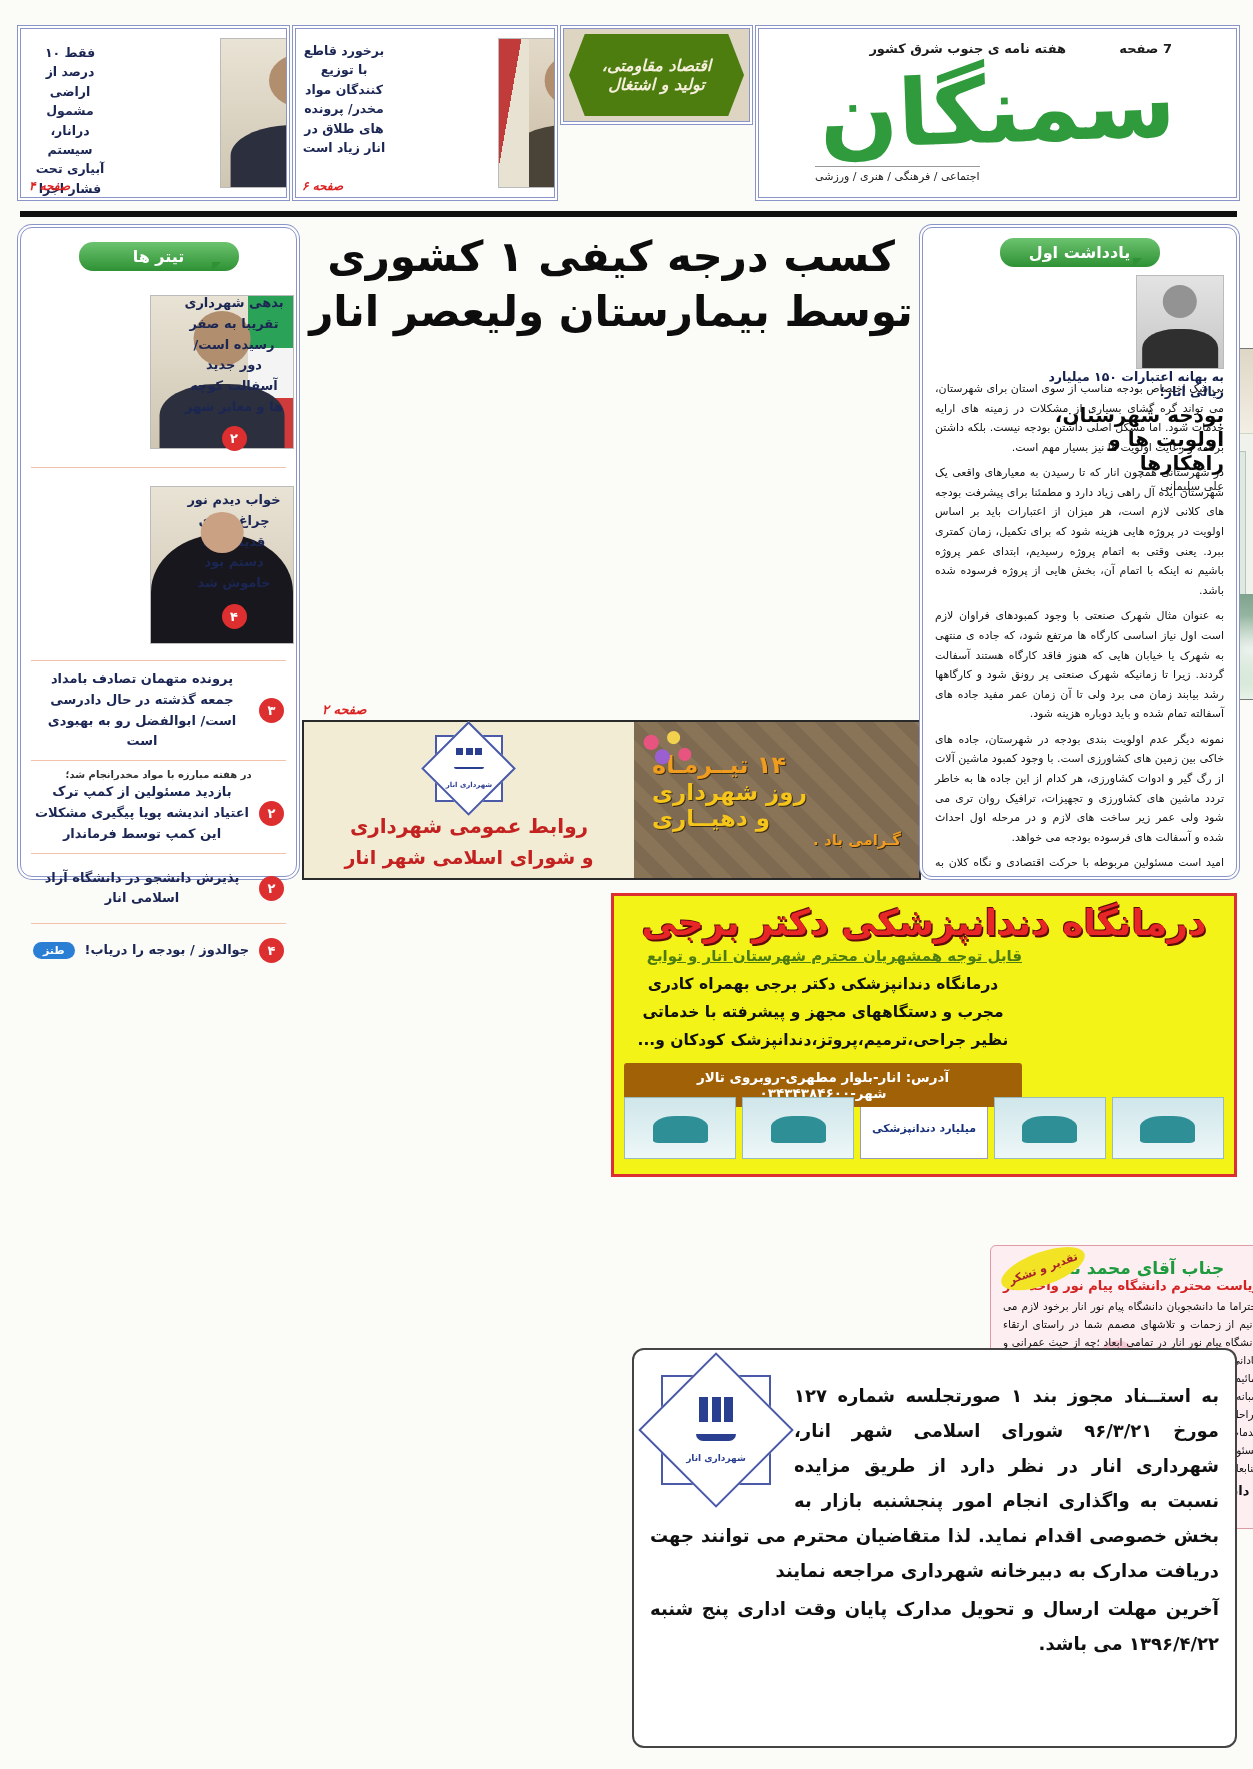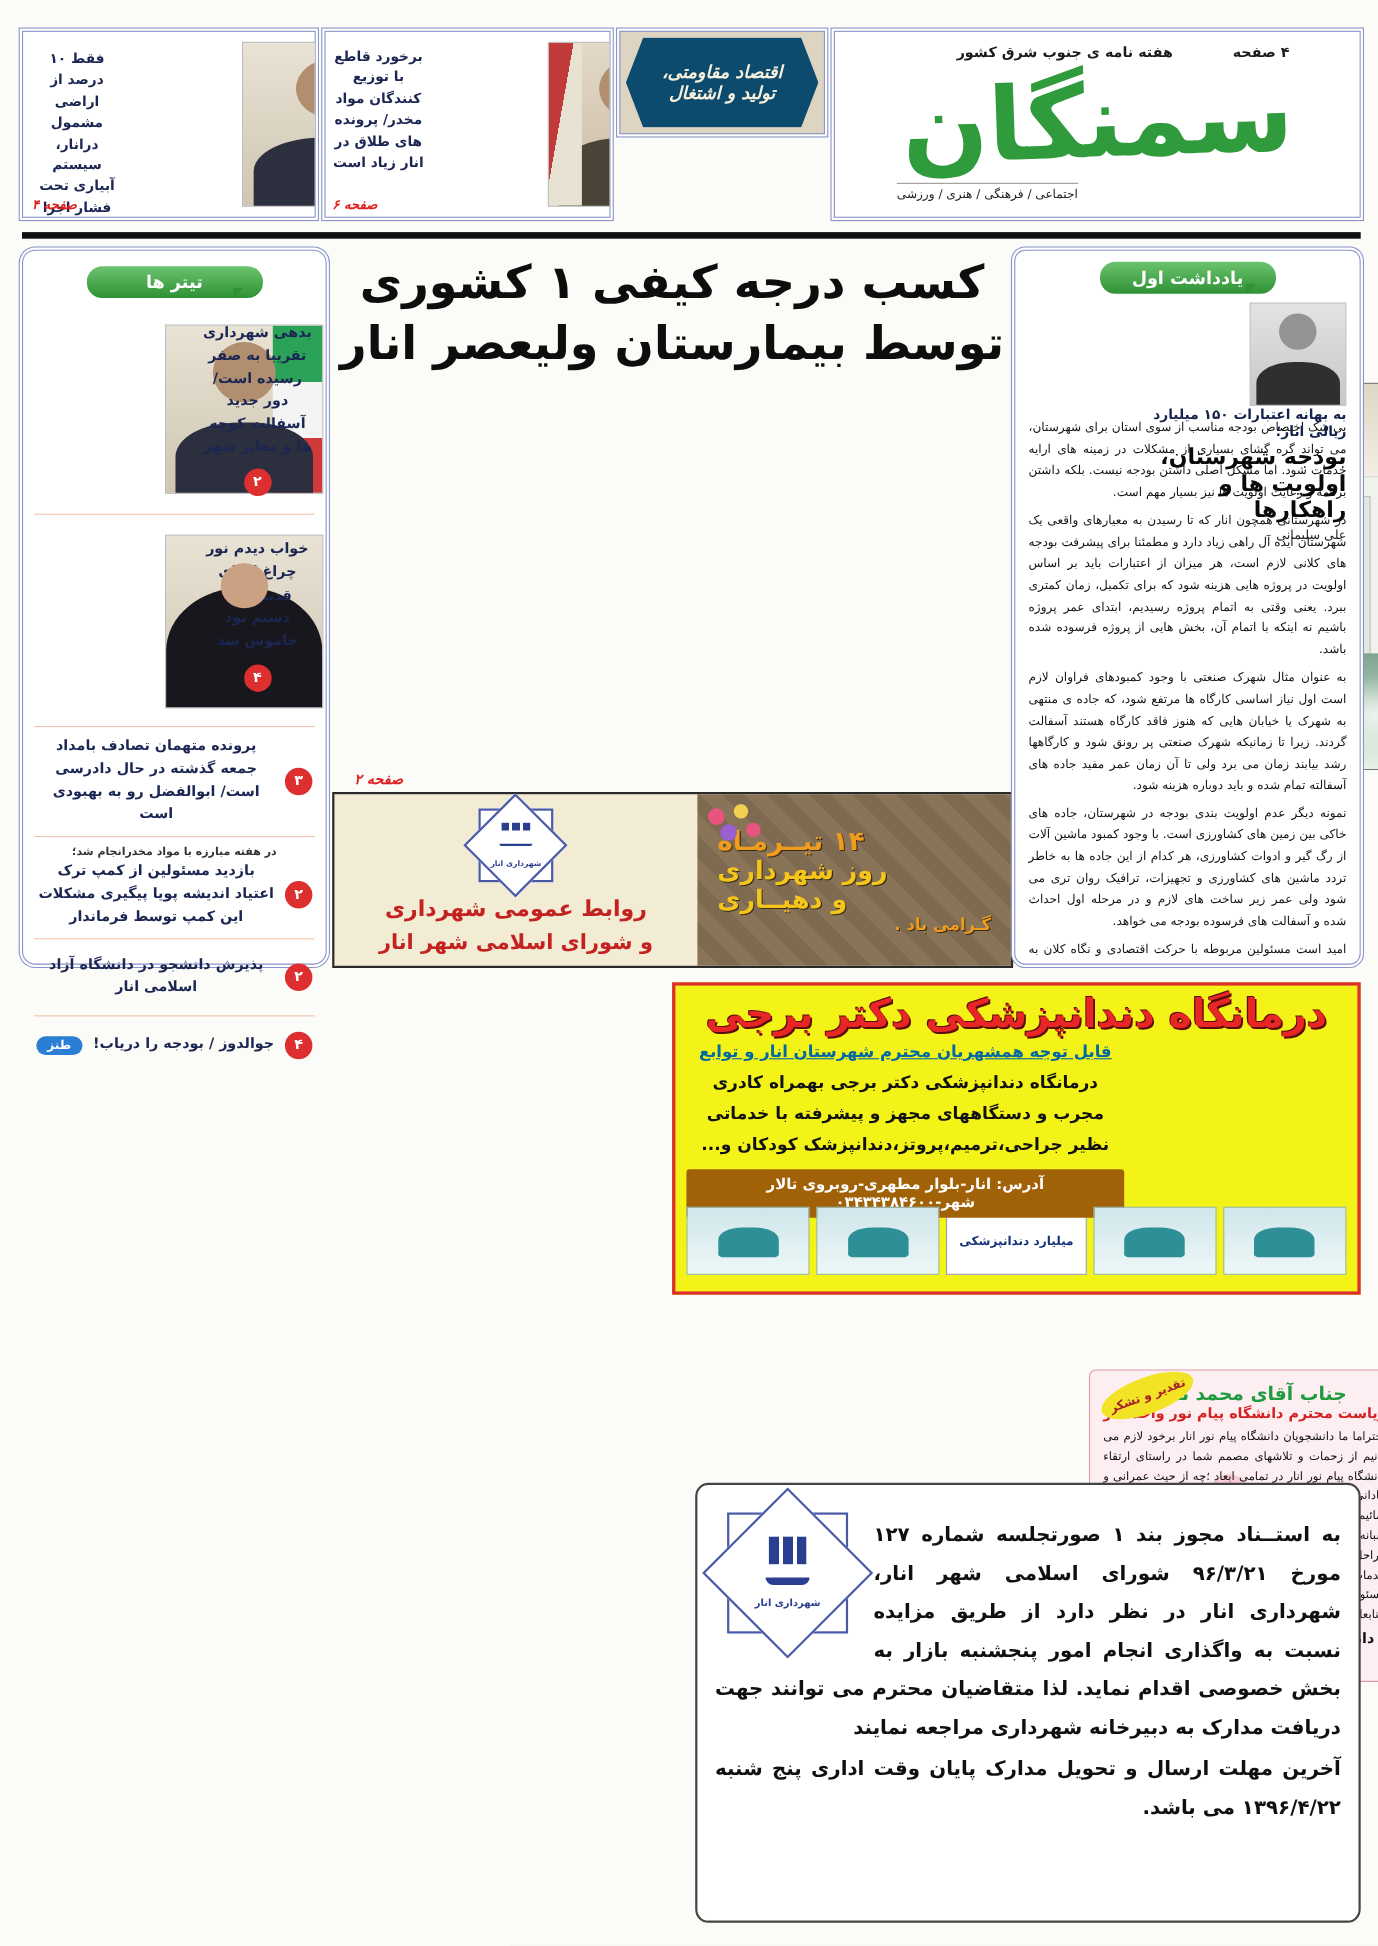--- a/index.html
+++ b/index.html
@@ -178,7 +178,7 @@
 
 
   <div class="abs dbl clip" style="left:758px;top:28px;width:477px;height:168px;">
-    <div class="abs mast-small" style="right:64px;top:12px;">۴ صفحه</div>
+    <div class="abs mast-small" style="right:64px;top:12px;">7 صفحه</div>
     <div class="abs mast-small" style="right:170px;top:12px;">هفته نامه ی جنوب شرق کشور</div>
     <div class="abs logo-word" style="left:0;right:0;top:36px;">سمنگان</div>
     <div class="abs mast-cats" style="left:56px;bottom:14px;">اجتماعی / فرهنگی / هنری / ورزشی</div>

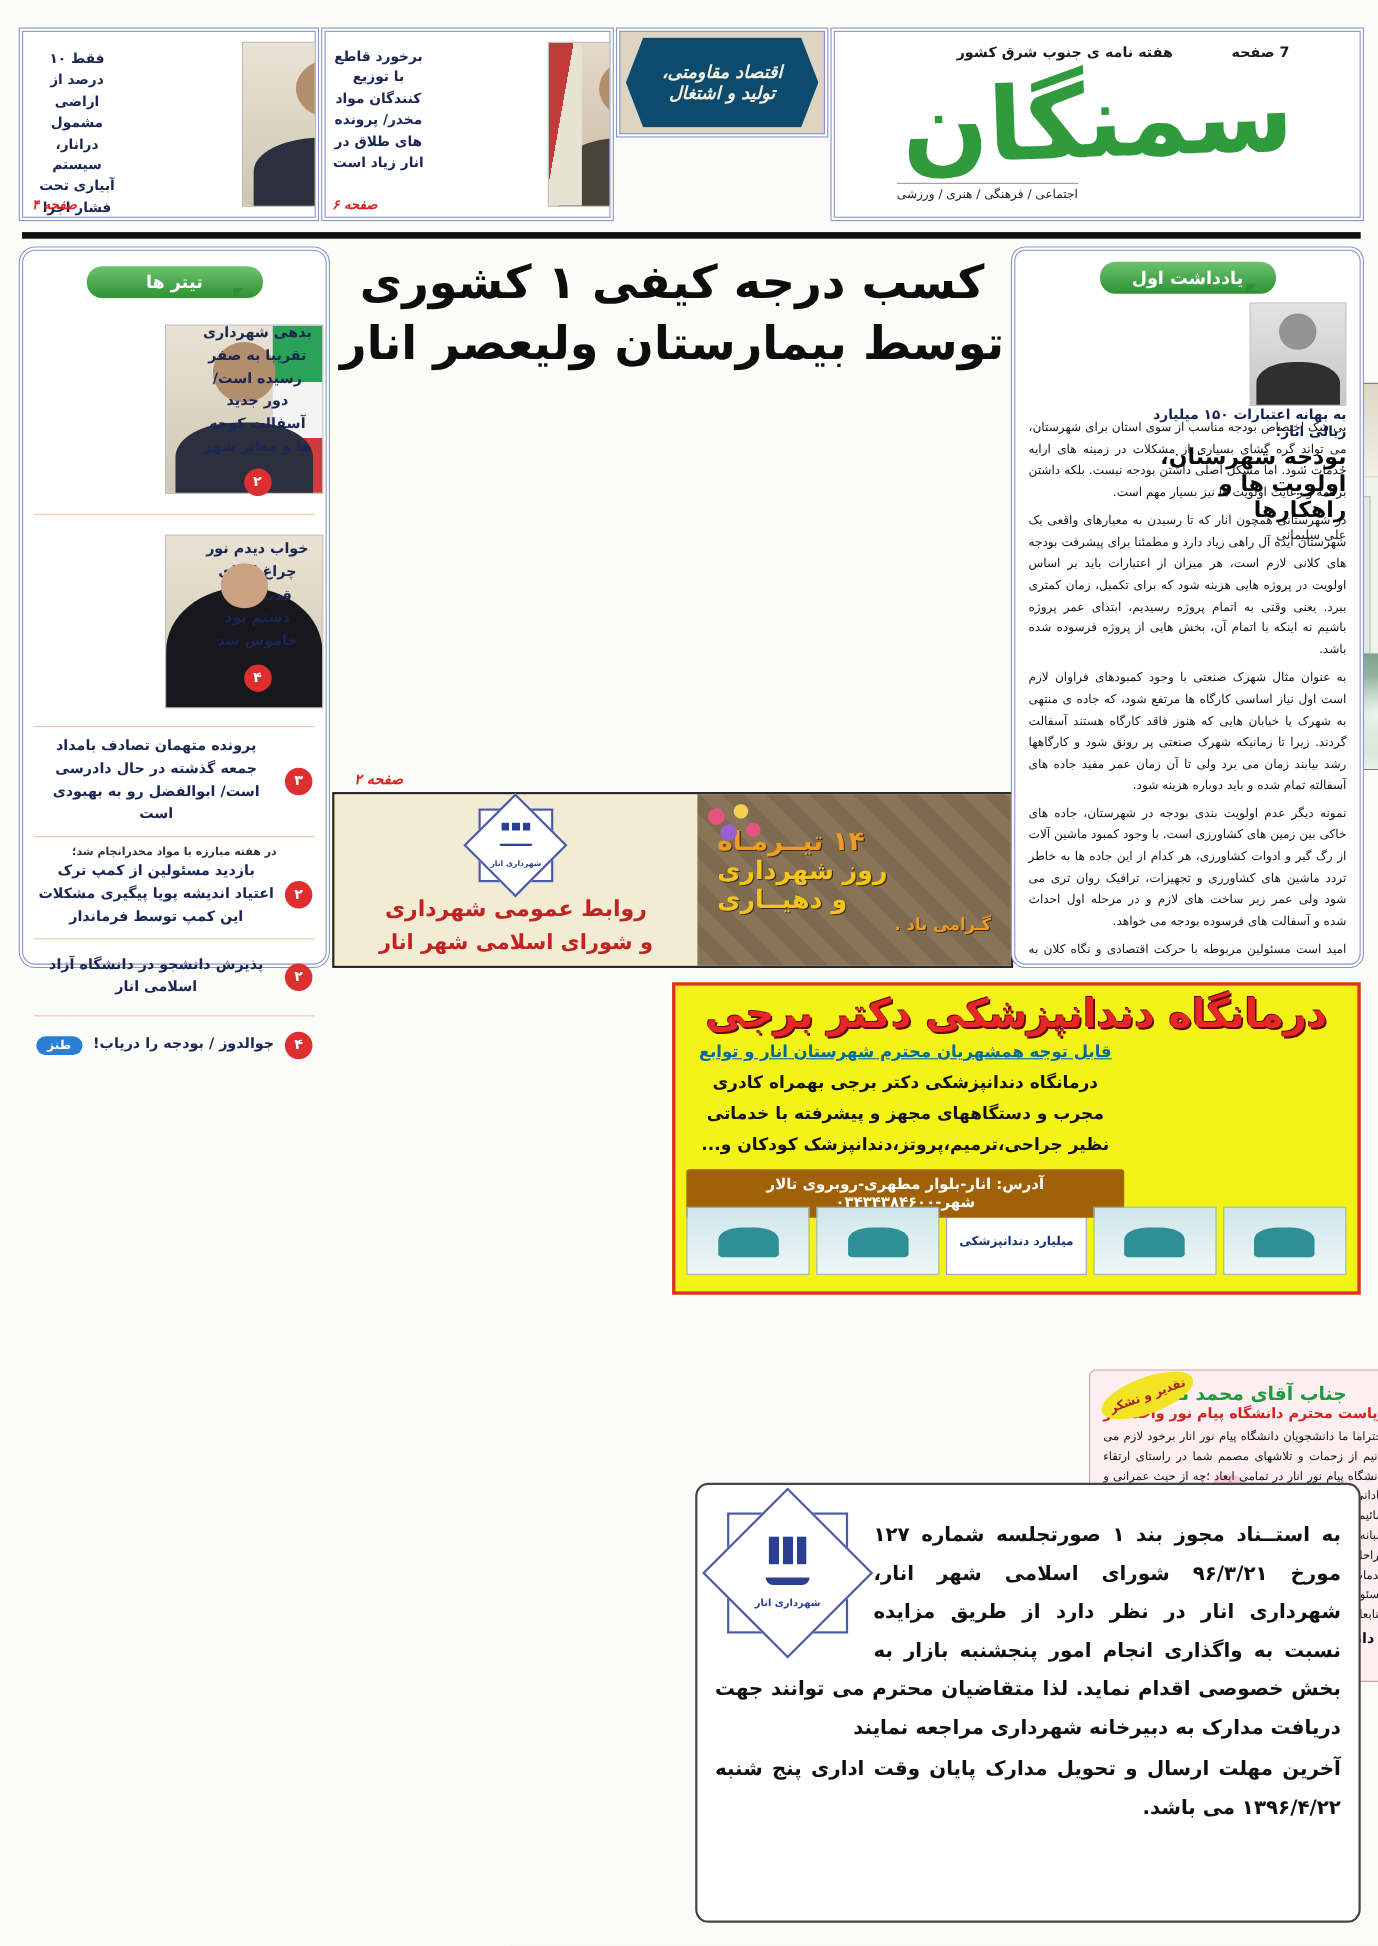--- a/index.html
+++ b/index.html
@@ -15,7 +15,7 @@
   .mast-small{font-size:13px;font-weight:bold;color:#1c1c1c;}
   .mast-cats{font-size:11px;color:#222;border-top:1px solid #999;padding-top:3px;}
   .slogan{clip-path:polygon(9% 0,91% 0,100% 50%,91% 100%,9% 100%,0 50%);
-          background:#0c4a6e;color:#f5efdc;display:flex;align-items:center;justify-content:center;
+          background:#4d7c0f;color:#f5efdc;display:flex;align-items:center;justify-content:center;
           font-size:16px;font-weight:bold;text-align:center;font-style:italic;padding:6px 16px;box-sizing:border-box;}
   .slogan-frame{background:#ddd5c2;border:1px solid #8a94c8;box-shadow:0 0 0 2px #fff,0 0 0 3px #8a94c8;
                 display:flex;align-items:stretch;justify-content:stretch;}

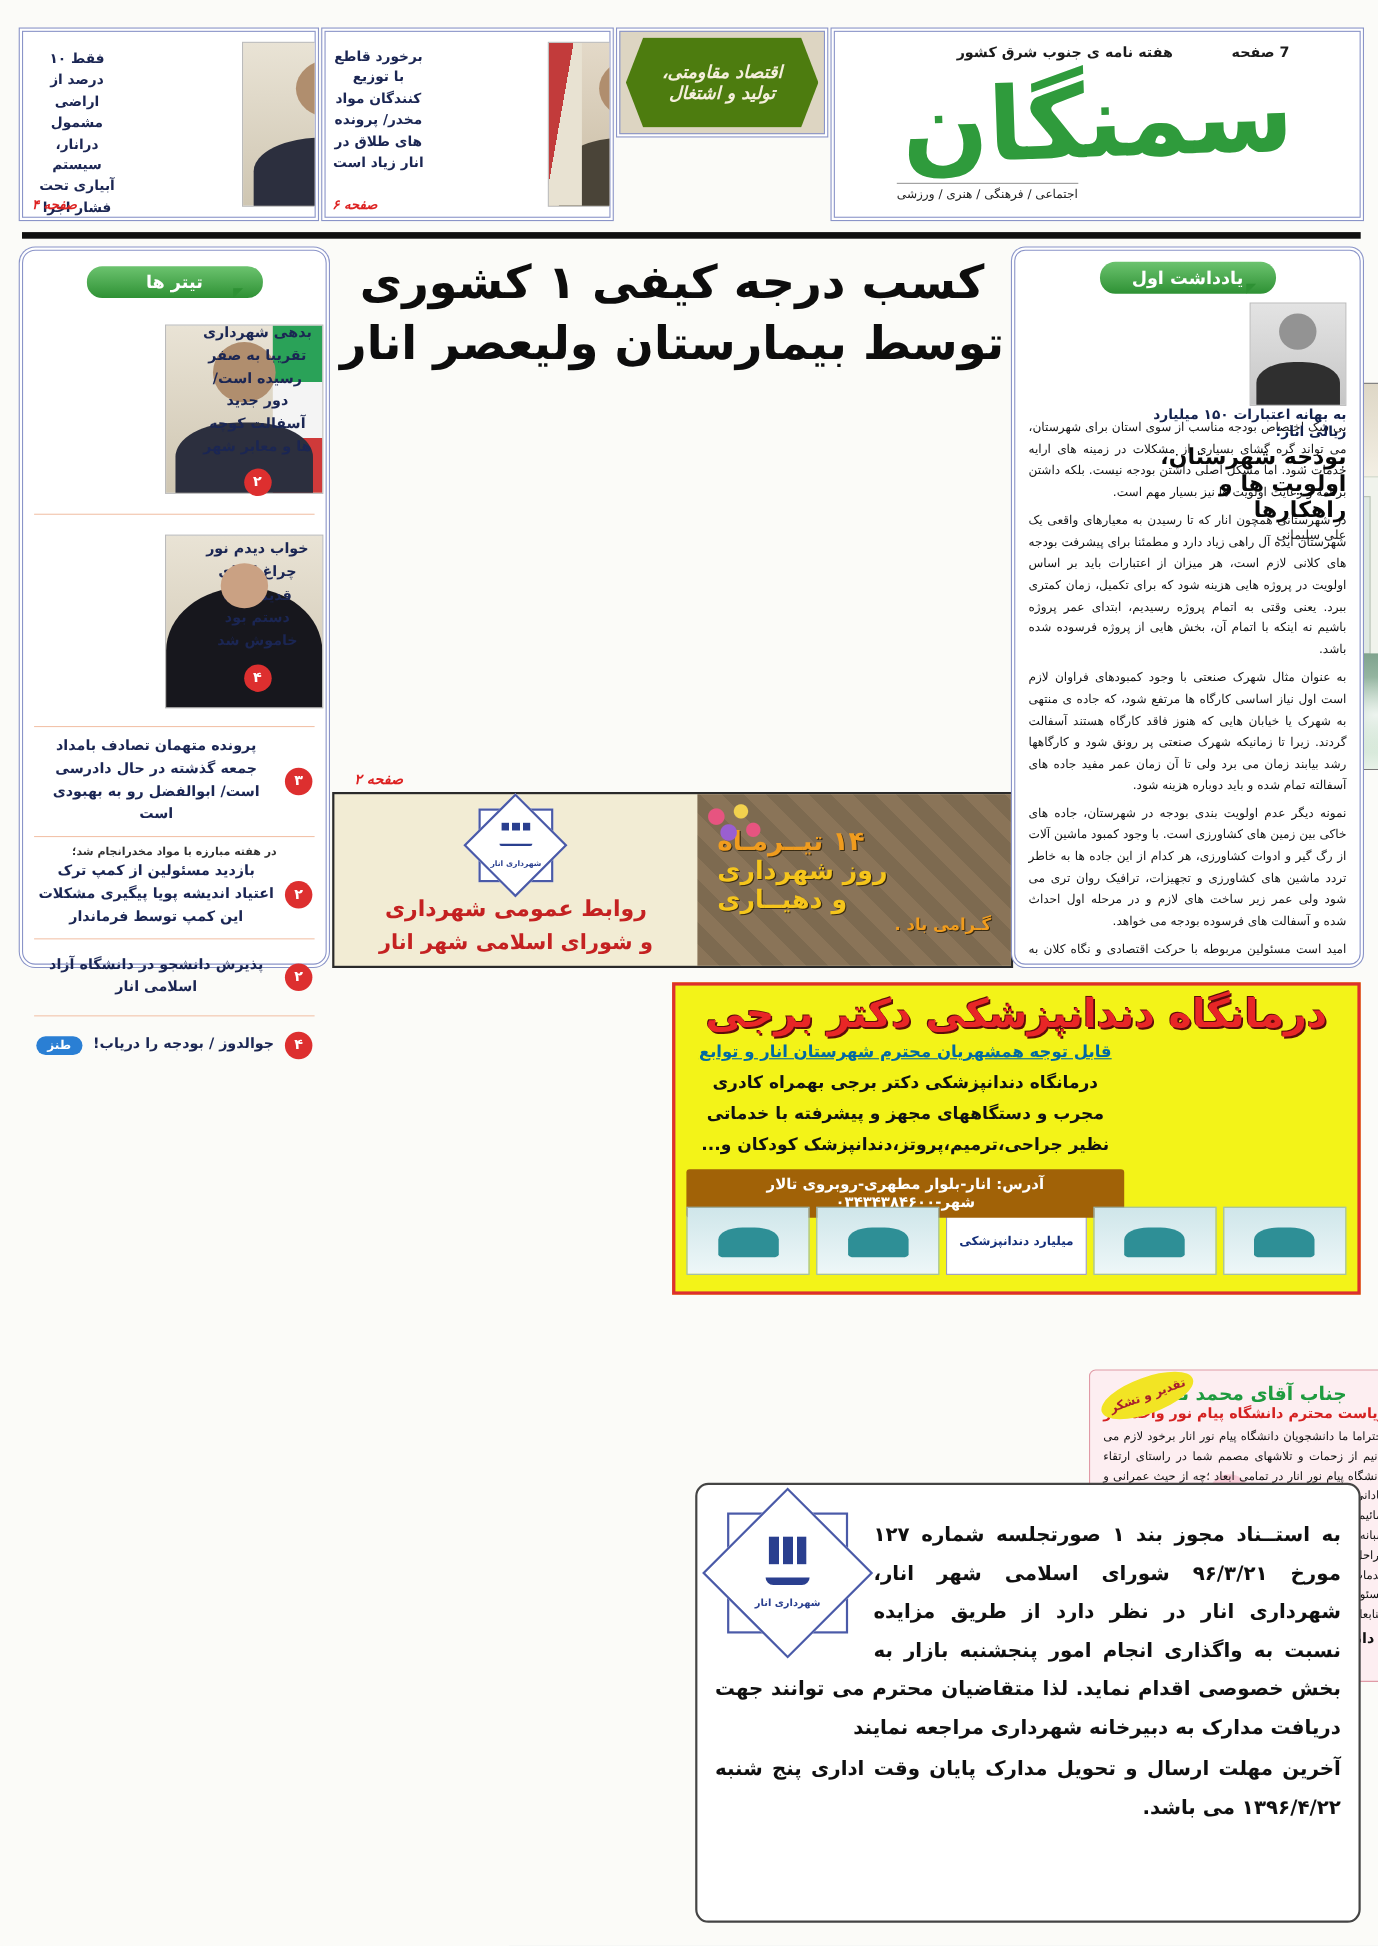--- a/index.html
+++ b/index.html
@@ -115,7 +115,7 @@
   .dental{background:#f3f318;border:3px solid #dd2f2f;box-sizing:border-box;padding:6px 10px;}
   .dental-title{font-size:36px;font-weight:bold;color:#e82626;text-align:center;
                 text-shadow:1.5px 1.5px 0 #5c0b0b,-1px -1px 0 #5c0b0b;}
-  .dental-att{font-size:15px;font-weight:bold;color:#0369a1;text-align:center;text-decoration:underline;margin-top:4px;}
+  .dental-att{font-size:15px;font-weight:bold;color:#4d7c0f;text-decoration:underline;margin-top:4px;}
   .dental-body{font-size:15.5px;font-weight:bold;color:#111;text-align:center;line-height:1.8;margin-top:6px;}
   .dental-addr{background:#a16207;color:#fff;font-size:13.5px;font-weight:bold;text-align:center;
                padding:6px 24px;border-radius:3px;}

